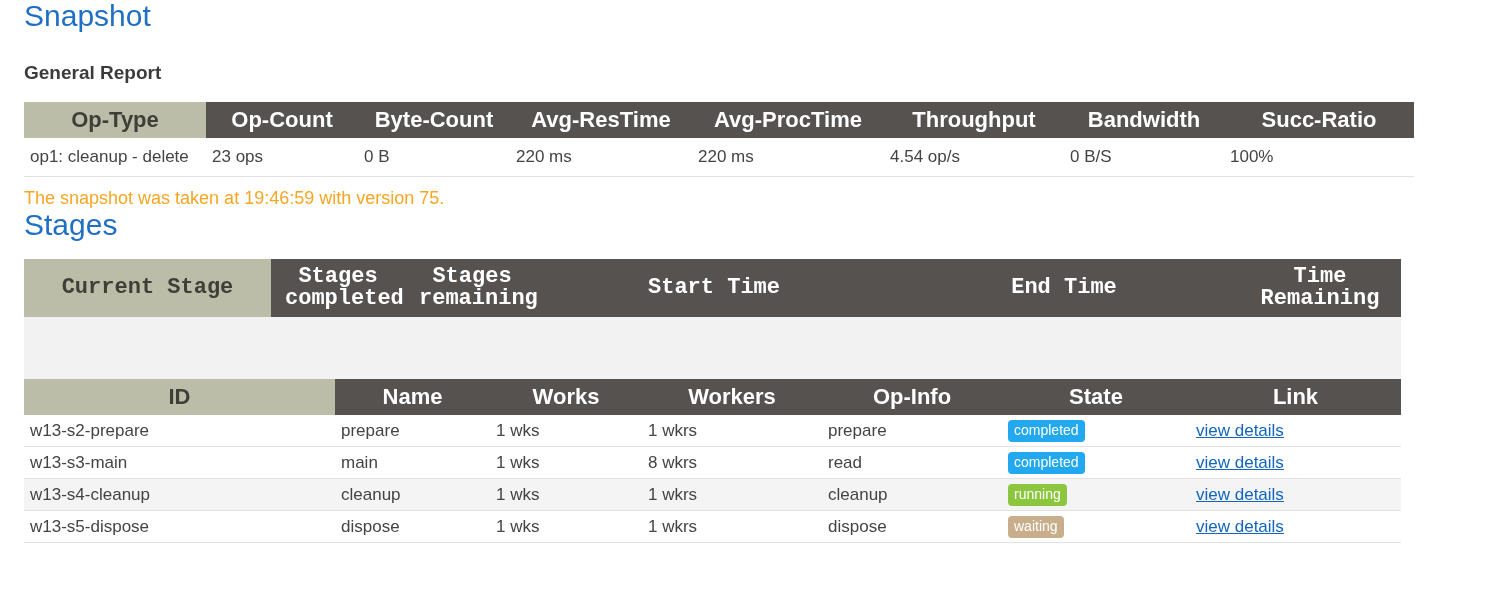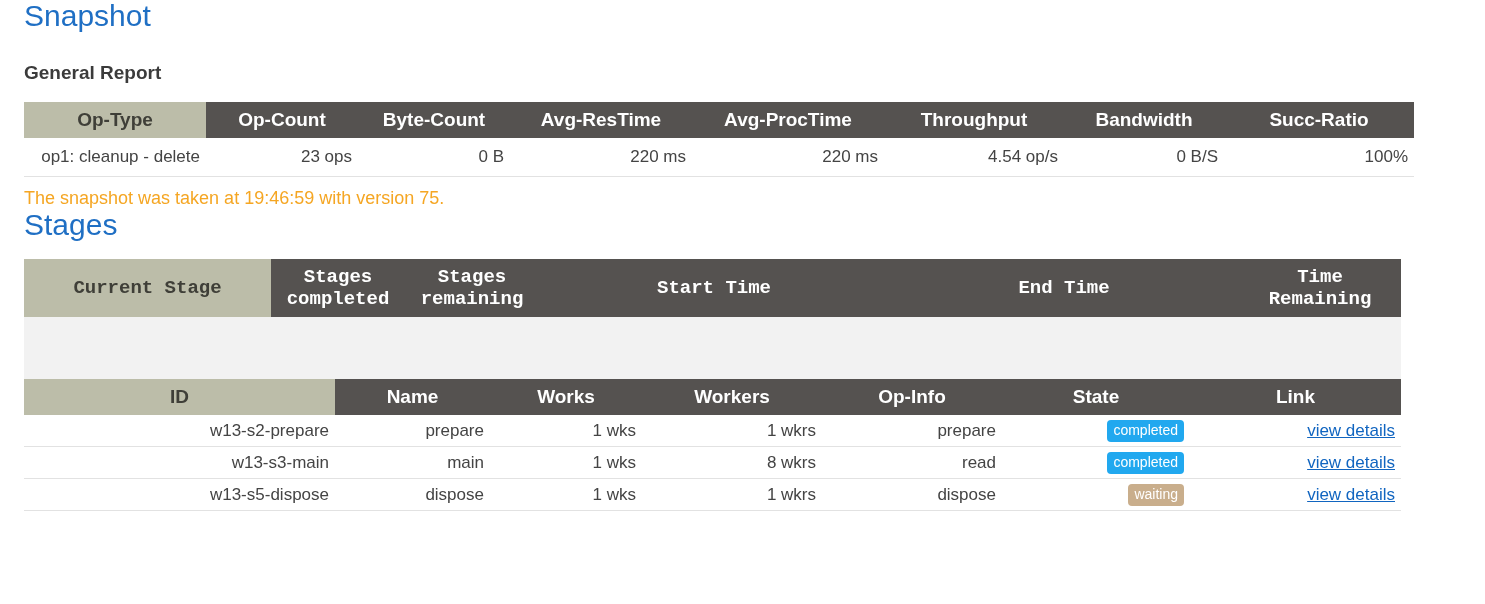--- a/index.html
+++ b/index.html
@@ -55,7 +55,7 @@
     background: #555250;
     color: #ffffff;
     font-weight: bold;
-    font-size: 19px;
+    font-size: 22px;
     text-align: center;
     padding: 7px 14px;
     line-height: 22px;

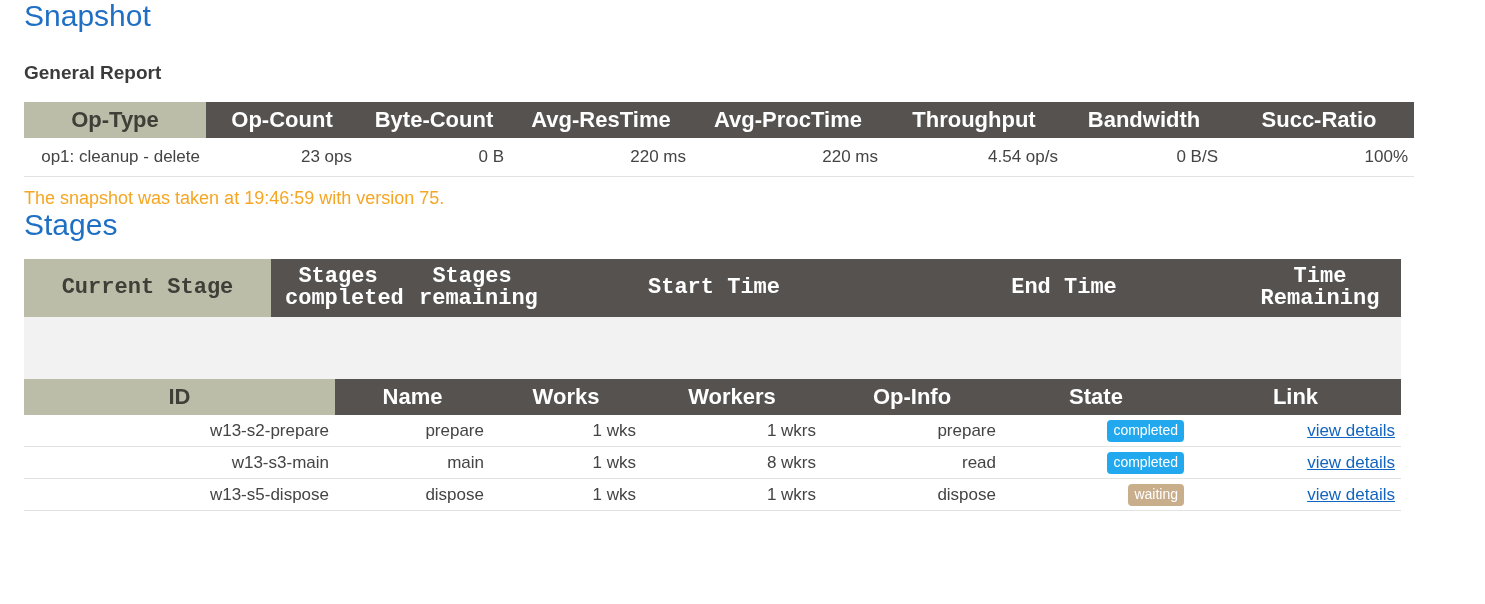--- a/index.html
+++ b/index.html
@@ -66,7 +66,7 @@
     color: #3f3f38;
   }
   table.report tbody td {
-    text-align: right;
+    text-align: left;
     padding: 8px 6px;
     line-height: 22px;
     border-bottom: 1px solid #e2e2e2;

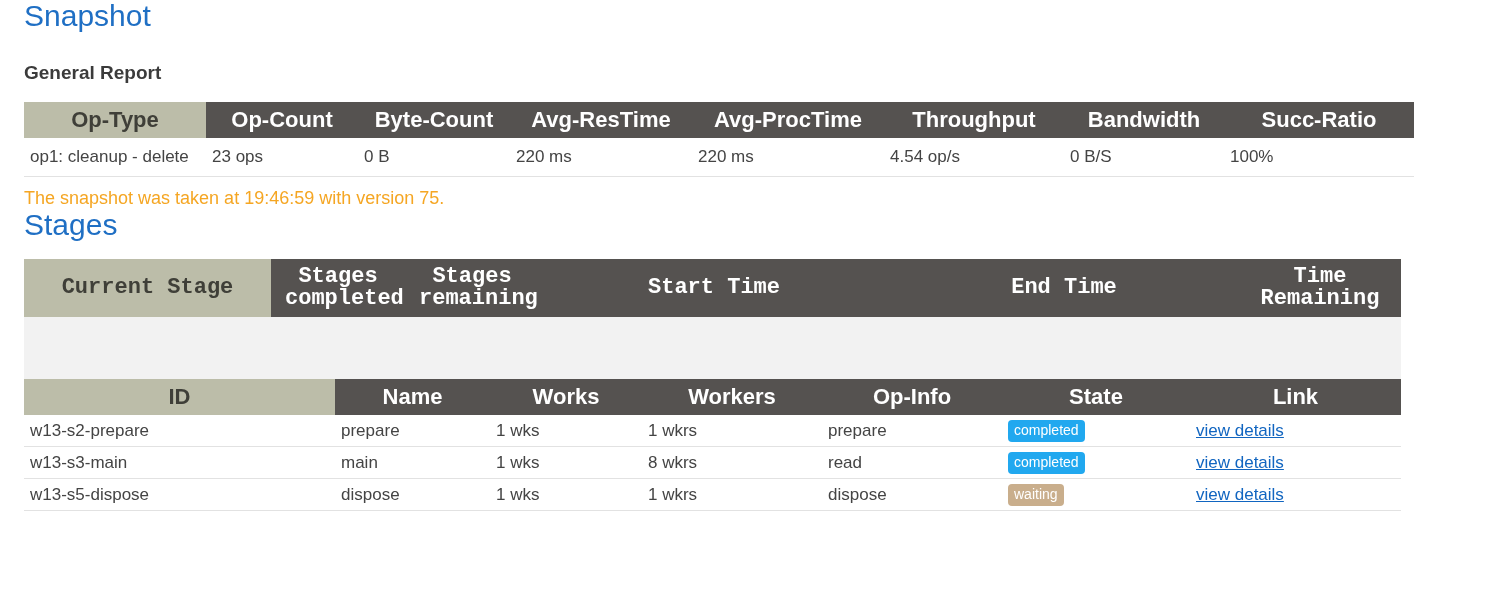--- a/index.html
+++ b/index.html
@@ -263,6 +263,15 @@
           <td><span class="badge badge-completed">completed</span></td>
           <td><a class="detail-link" href="#">view details</a></td>
         </tr>
+        <tr class="row-highlight">
+          <td>w13-s4-cleanup</td>
+          <td>cleanup</td>
+          <td>1 wks</td>
+          <td>1 wkrs</td>
+          <td>cleanup</td>
+          <td><span class="badge badge-running">running</span></td>
+          <td><a class="detail-link" href="#">view details</a></td>
+        </tr>
         <tr>
           <td>w13-s5-dispose</td>
           <td>dispose</td>

